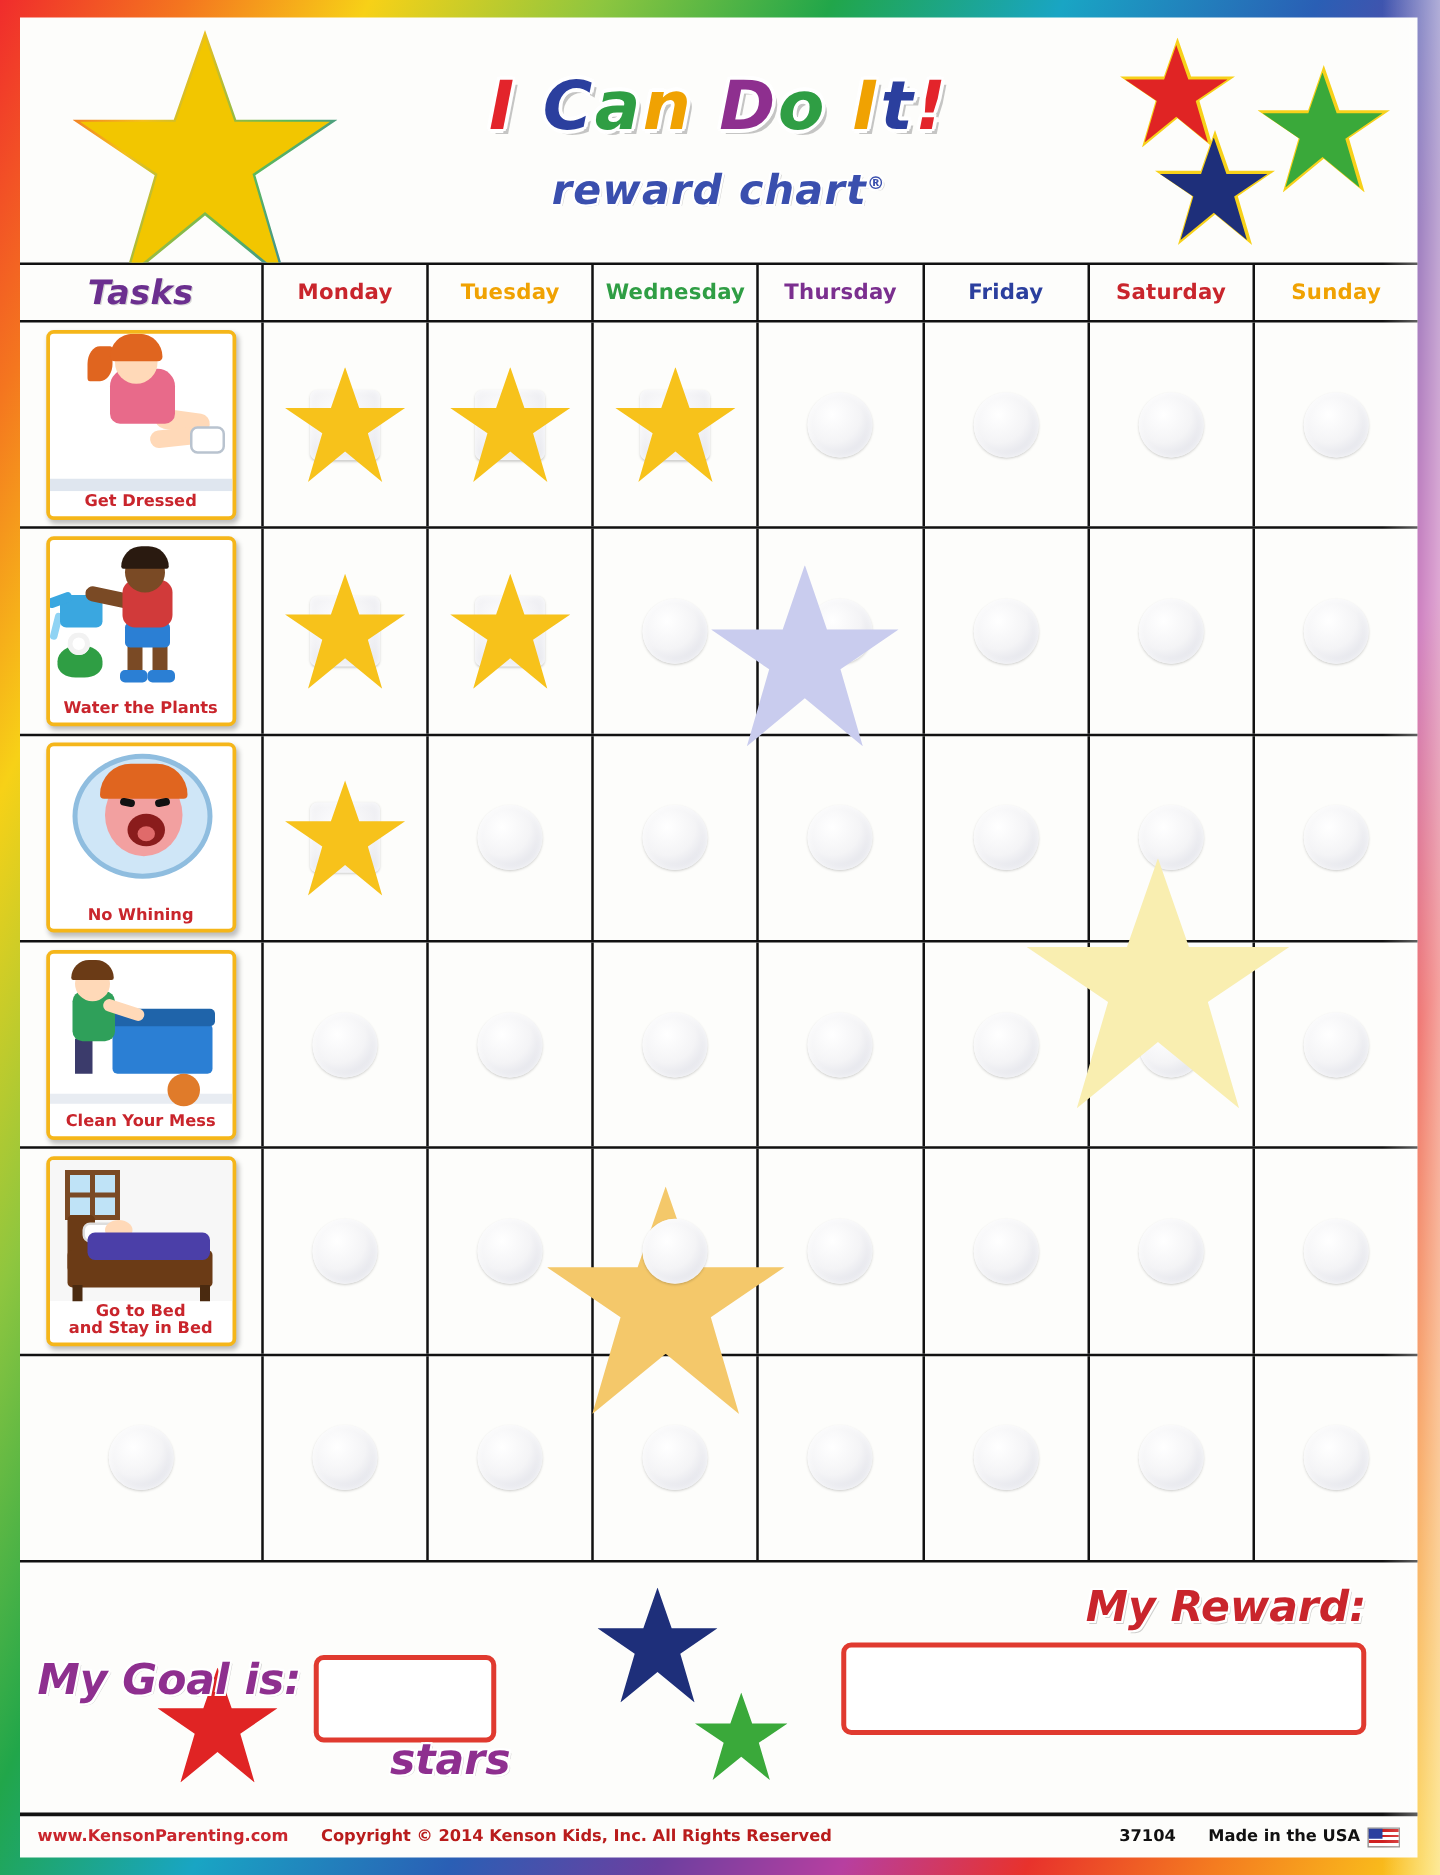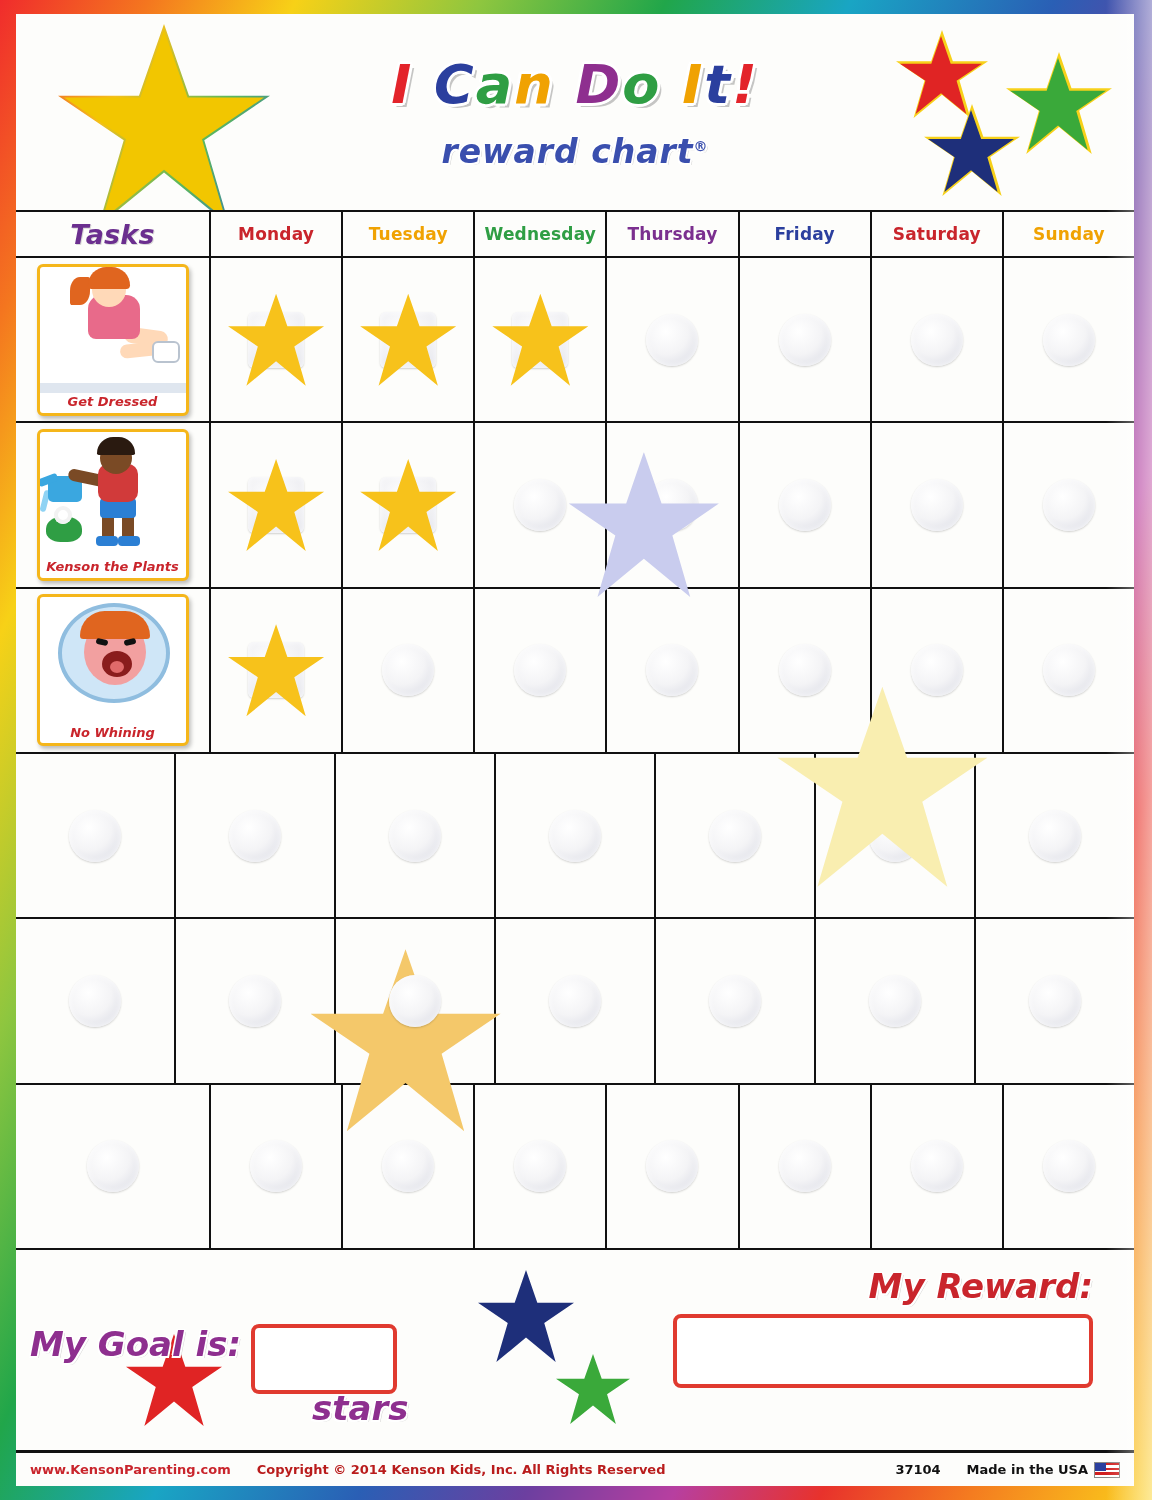--- a/index.html
+++ b/index.html
@@ -264,7 +264,6 @@
     box-sizing: border-box;
     overflow: hidden;
     position: relative;
-    font-style: italic;
   }
   .task-art {
     flex: 1 1 auto;

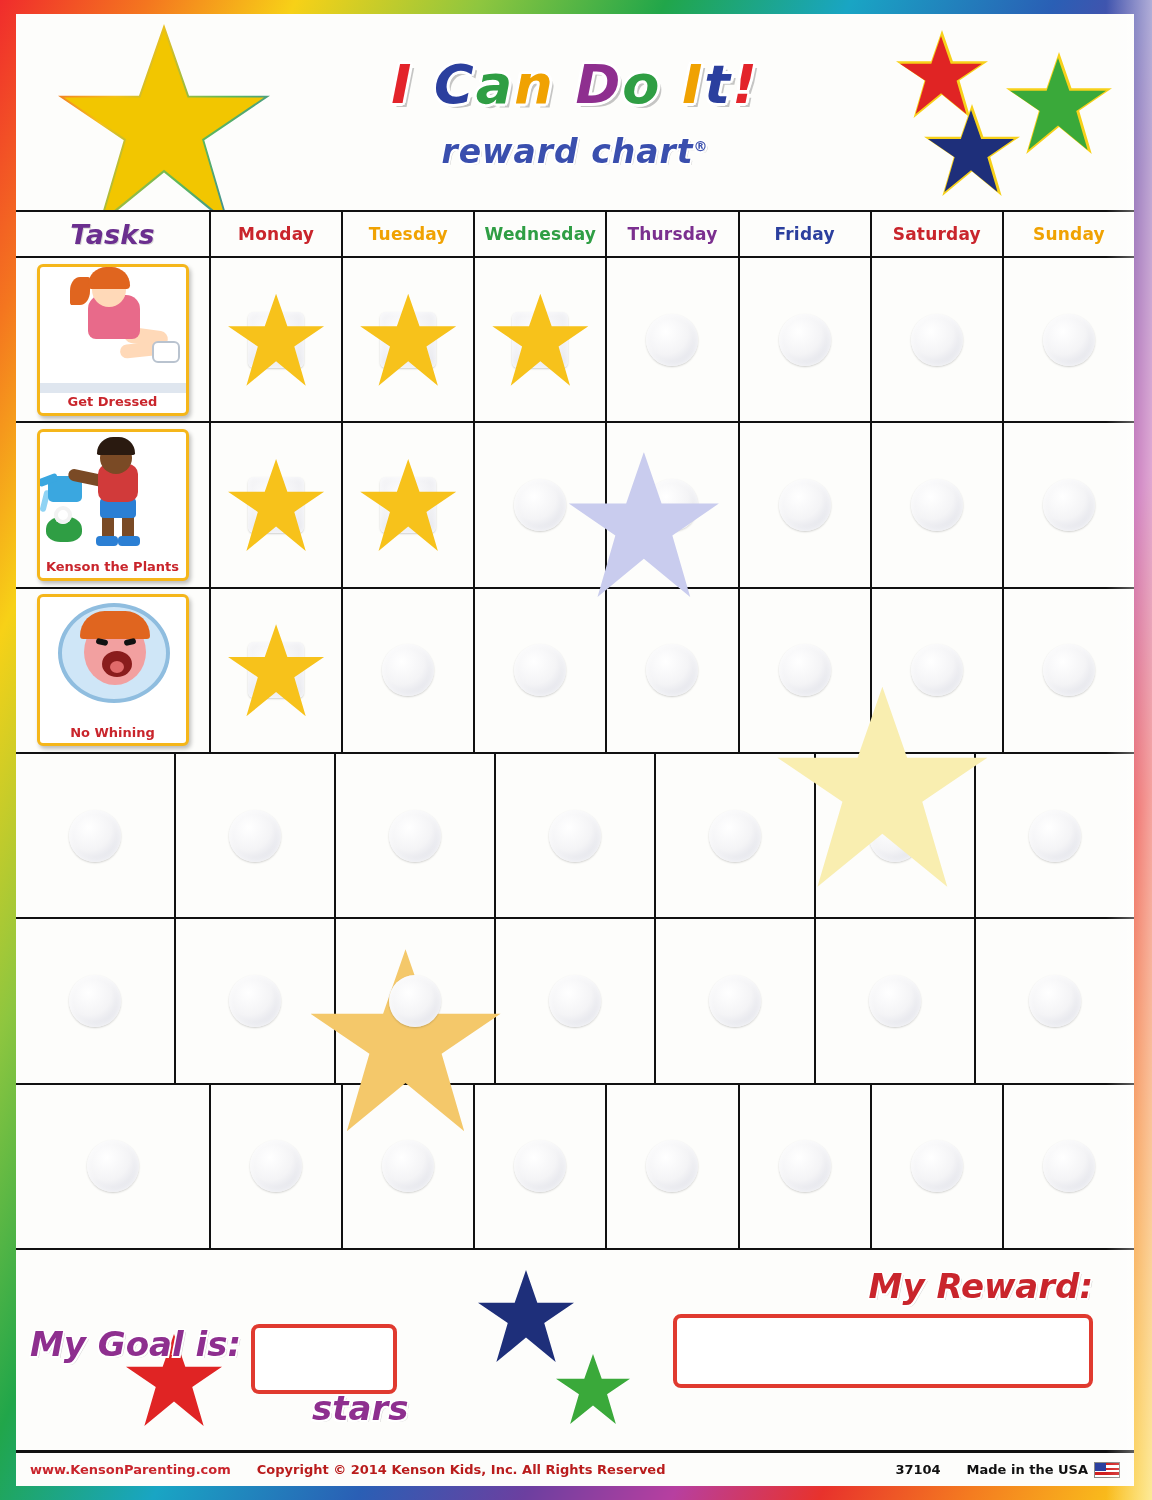--- a/index.html
+++ b/index.html
@@ -525,7 +525,7 @@
               <div class="fig wp-head"></div>
               <div class="fig wp-hair"></div>
             </div>
-            <div class="task-label">Kenson the Plants</div>
+            <div class="task-label">Water the Plants</div>
           </div>
         </div>
         <div class="cell">

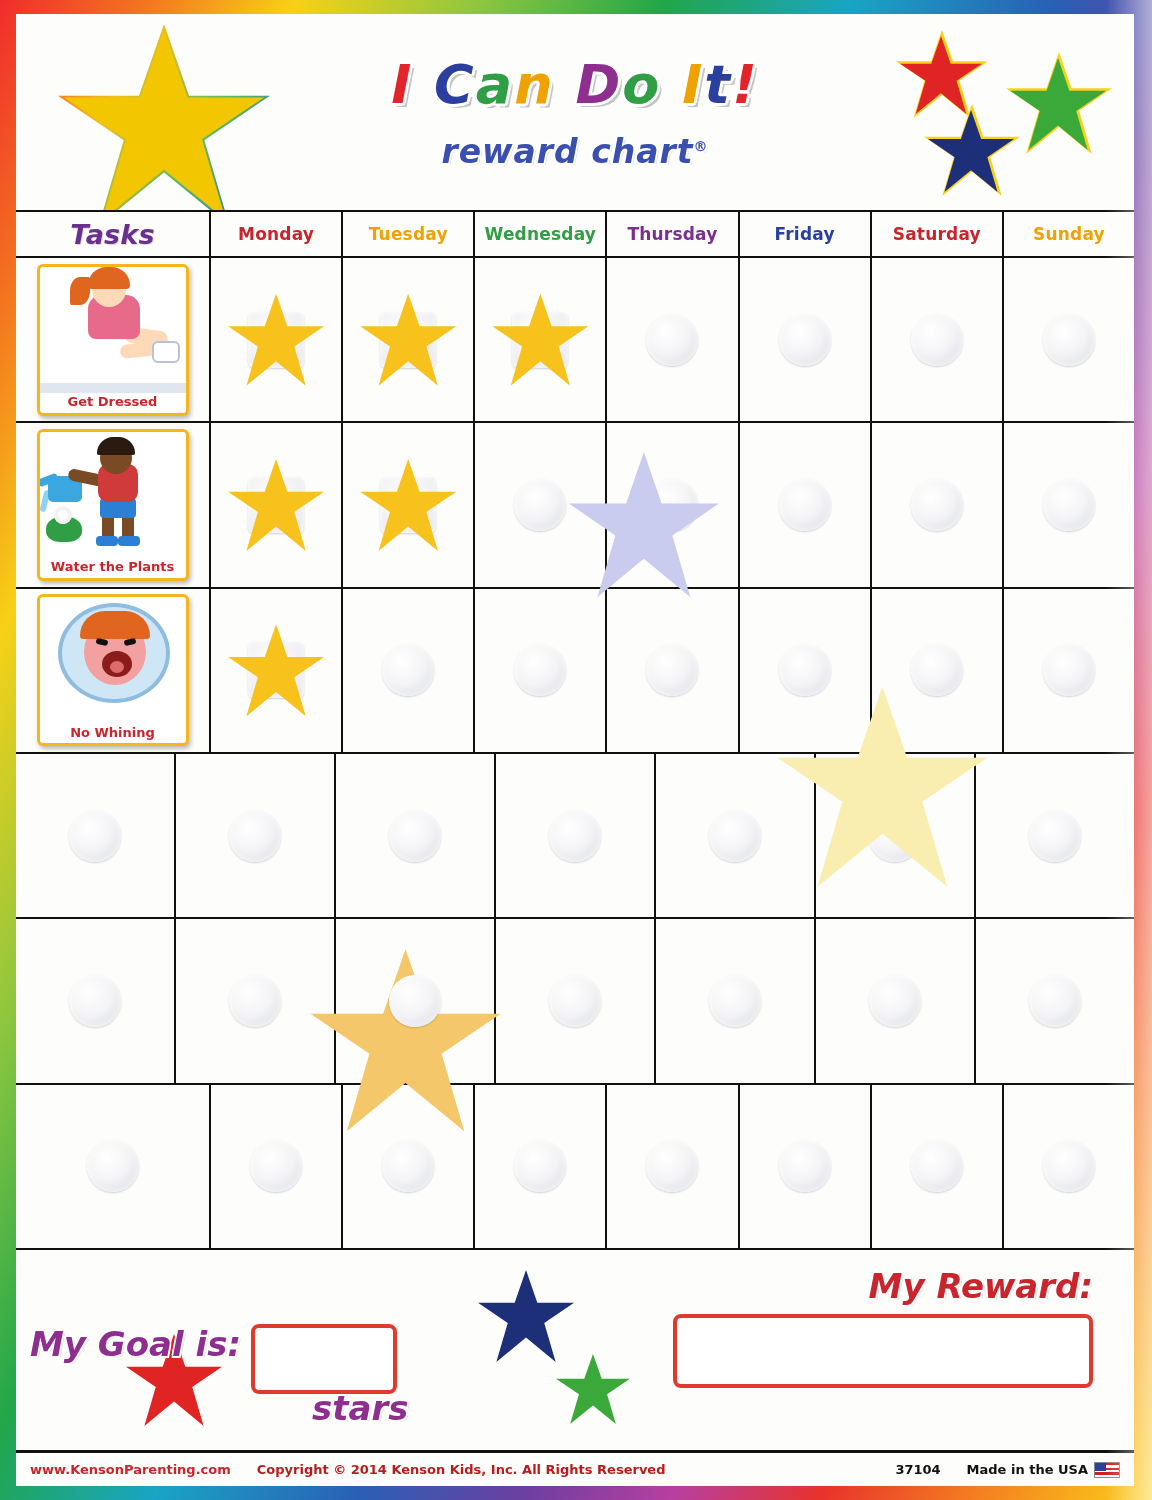--- a/index.html
+++ b/index.html
@@ -594,6 +594,22 @@
       </div>
 
       <div class="row">
+        <div class="cell task">
+          <div class="task-card">
+            <div class="task-art">
+              <div class="fig cm-floor"></div>
+              <div class="fig cm-box"></div>
+              <div class="fig cm-lid"></div>
+              <div class="fig cm-leg"></div>
+              <div class="fig cm-body"></div>
+              <div class="fig cm-arm"></div>
+              <div class="fig cm-head"></div>
+              <div class="fig cm-hair"></div>
+              <div class="fig cm-ball"></div>
+            </div>
+            <div class="task-label">Clean Your Mess</div>
+          </div>
+        </div>
         <div class="cell">
           <div class="dot"></div>
         </div>

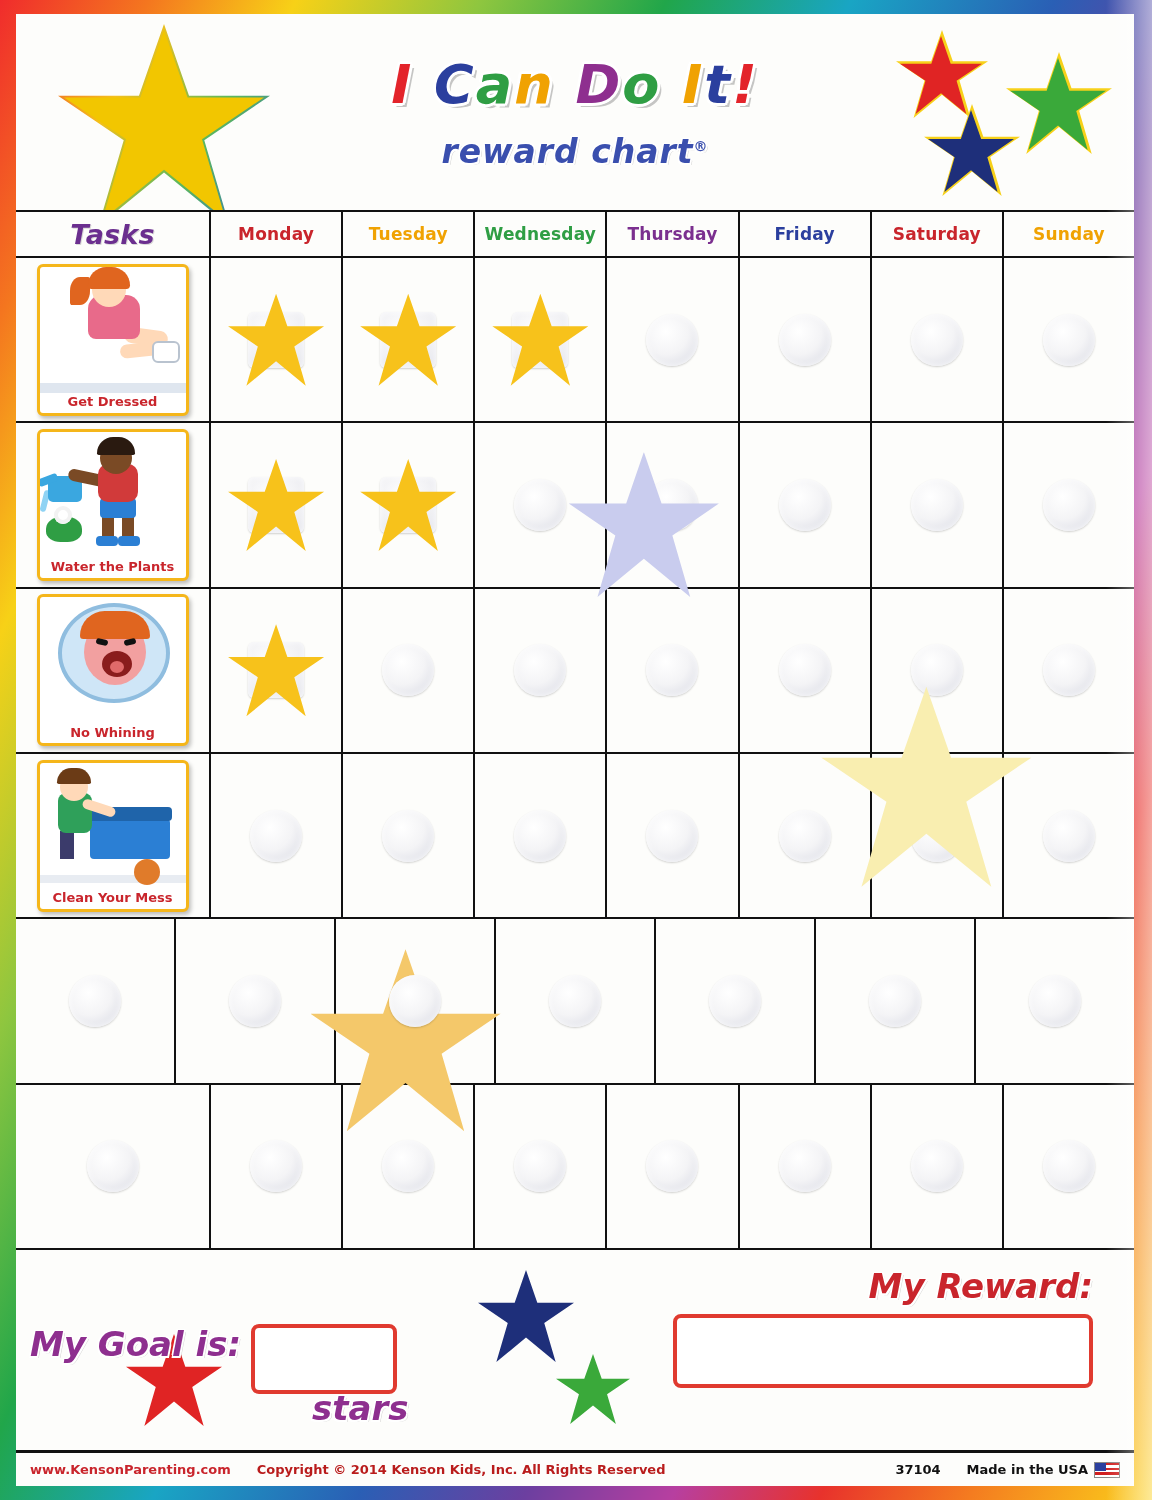--- a/index.html
+++ b/index.html
@@ -635,6 +635,27 @@
       </div>
 
       <div class="row">
+        <div class="cell task">
+          <div class="task-card">
+            <div class="task-art">
+              <div class="fig gb-wall"></div>
+              <div class="fig gb-window"></div>
+              <div class="fig gb-winbar-v"></div>
+              <div class="fig gb-winbar-h"></div>
+              <div class="fig gb-headboard"></div>
+              <div class="fig gb-bed"></div>
+              <div class="fig gb-leg l"></div>
+              <div class="fig gb-leg r"></div>
+              <div class="fig gb-pillow"></div>
+              <div class="fig gb-kid"></div>
+              <div class="fig gb-blanket"></div>
+            </div>
+            <div class="task-label">
+              <span>Go to Bed</span><br>
+              <span>and Stay in Bed</span>
+            </div>
+          </div>
+        </div>
         <div class="cell">
           <div class="dot"></div>
         </div>

